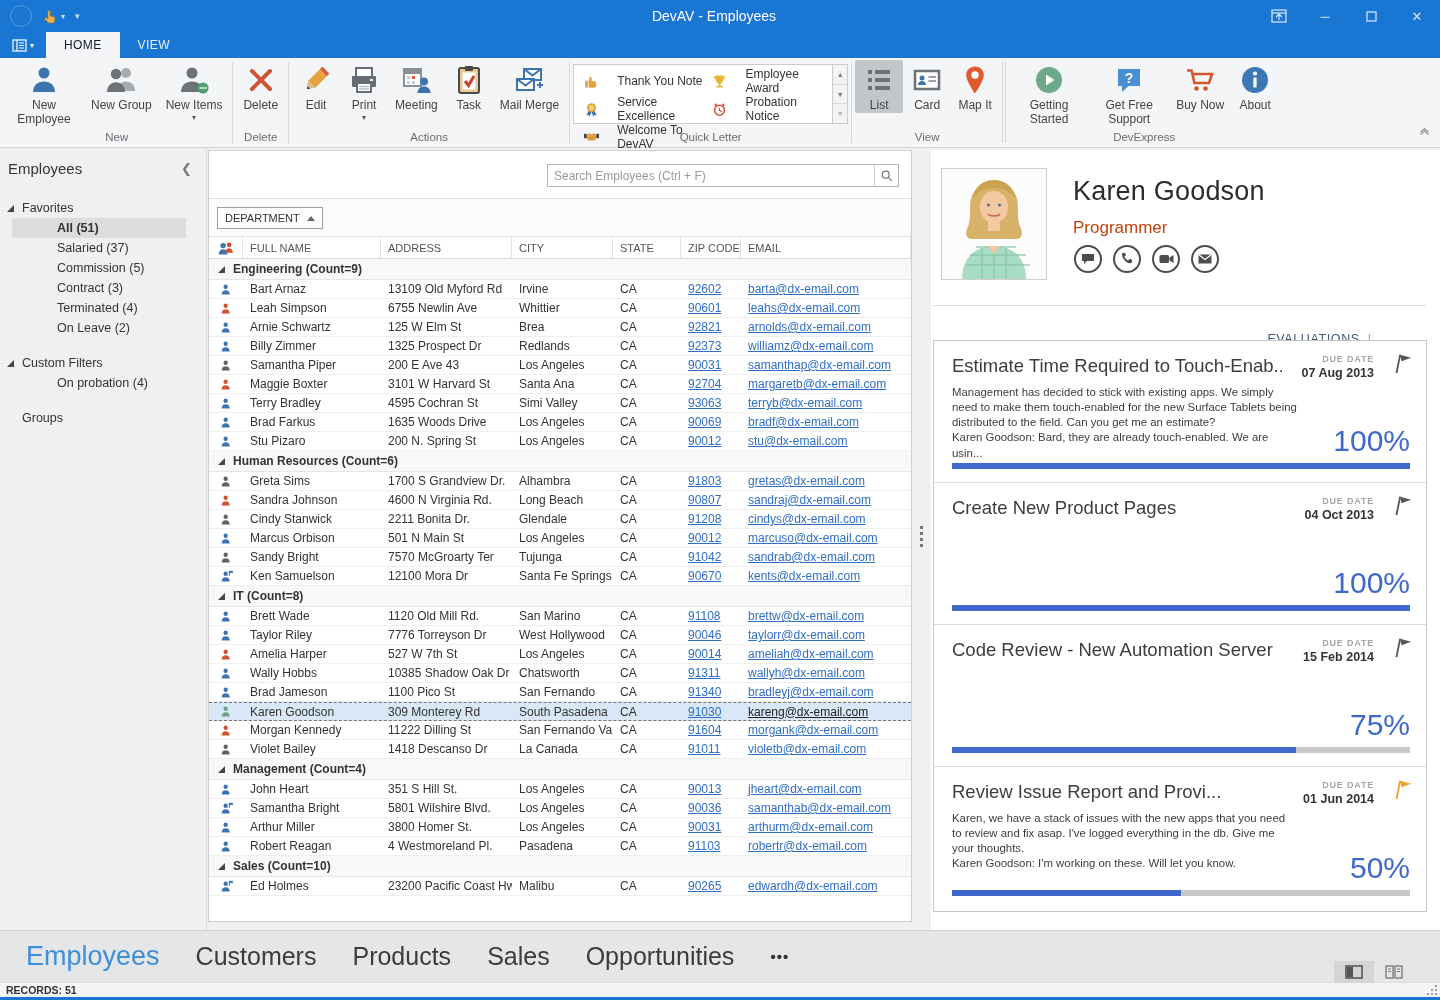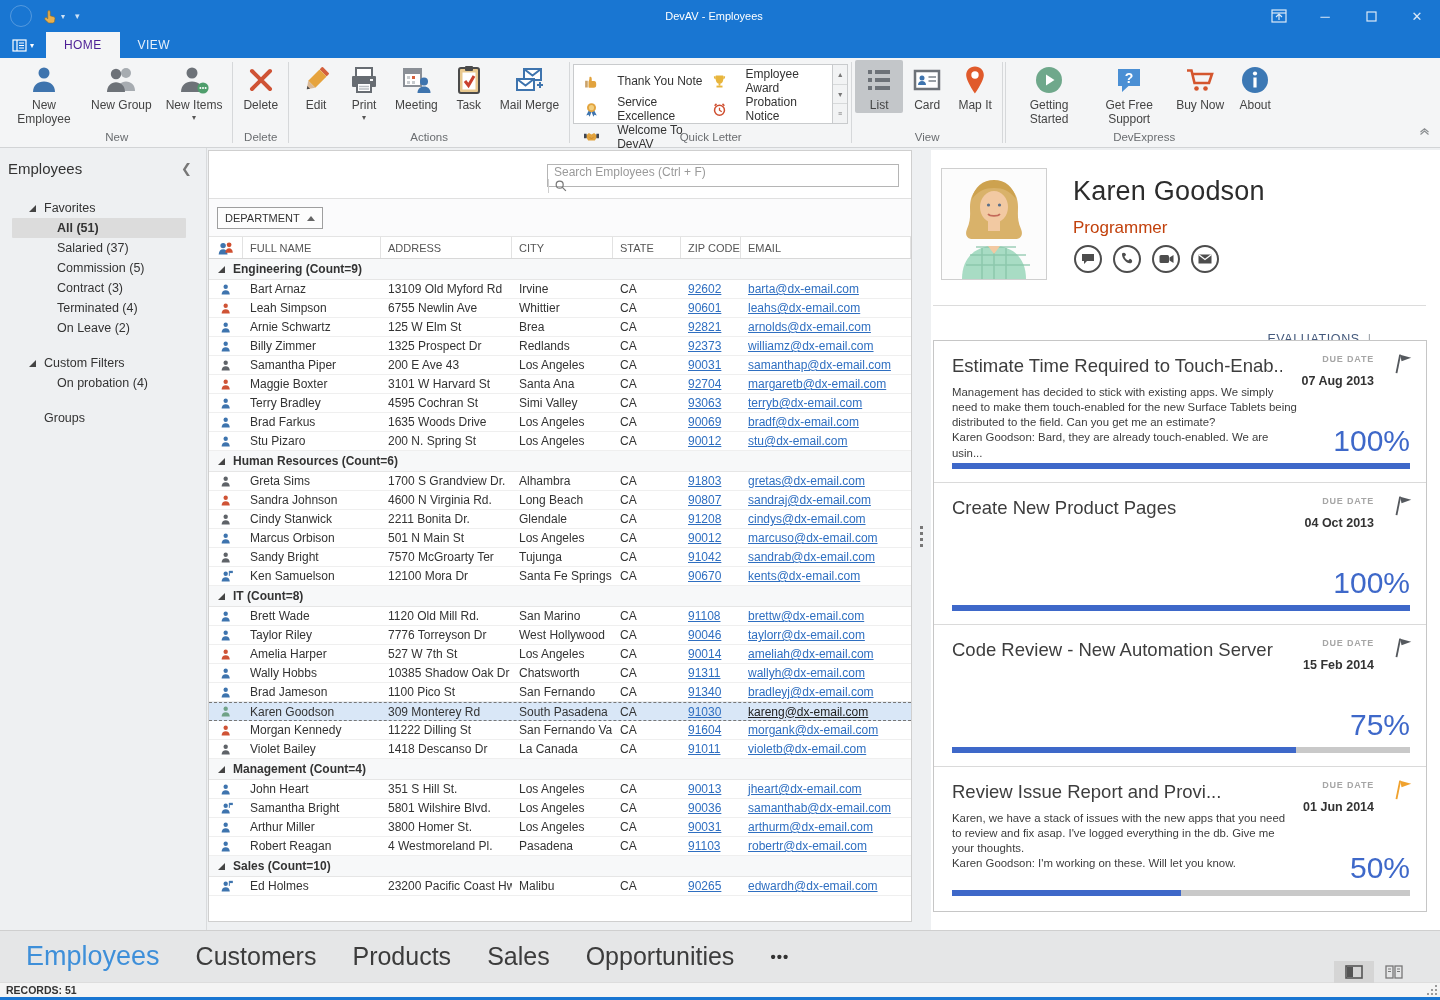--- a/index.html
+++ b/index.html
@@ -9,7 +9,7 @@
   
   .titlebar{position:absolute;left:0;top:0;width:1440px;height:32px;background:#1976d2;display:flex;align-items:center;color:#fff;}
   .titlebar .qat{display:flex;align-items:center;gap:10px;padding-left:10px;}
-  .titlebar .title{position:absolute;left:0;right:12px;text-align:center;font-size:11px;pointer-events:none;}
+  .titlebar .title{position:absolute;left:0;right:12px;text-align:center;font-size:14px;pointer-events:none;}
   .wincontrols{position:absolute;right:0;top:0;height:32px;display:flex;}
   .winbtn{width:46px;height:32px;display:flex;align-items:center;justify-content:center;color:#dce9f7;font-size:13px;cursor:default;}
   .applogo{width:22px;height:22px;border:1.5px solid rgba(255,255,255,.25);border-radius:50%;}

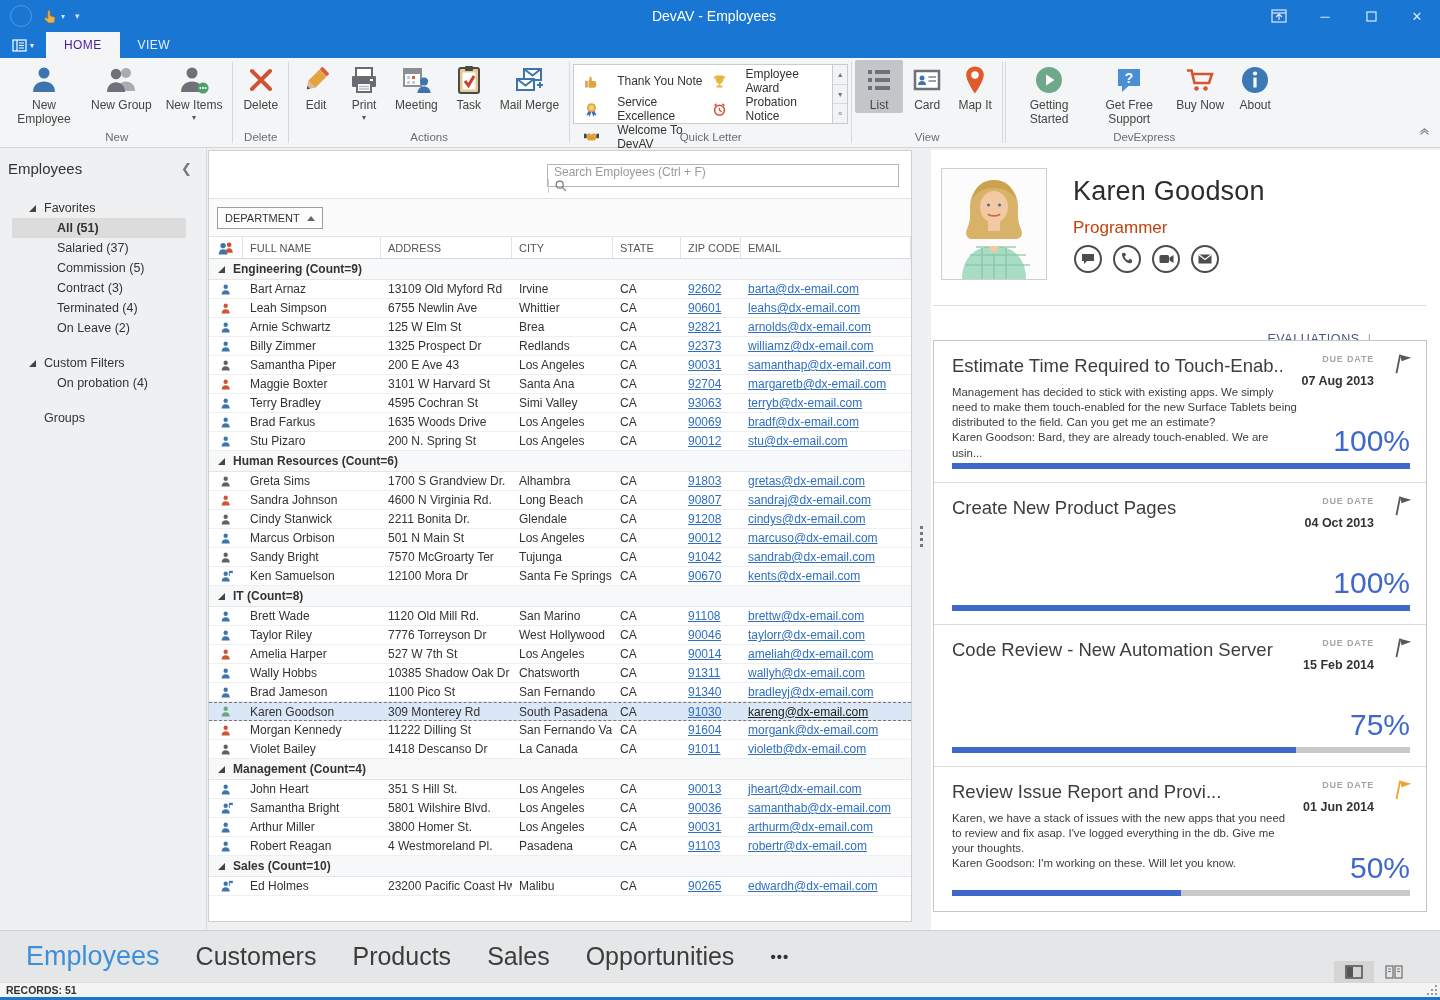--- a/index.html
+++ b/index.html
@@ -17,7 +17,7 @@
   .tabrow{position:absolute;left:0;top:32px;width:1440px;height:26px;background:#1976d2;display:flex;align-items:flex-end;}
   .appbtn{width:46px;height:26px;display:flex;align-items:center;justify-content:center;gap:3px;color:#fff;}
   .rtab{height:26px;padding:0 18px;display:flex;align-items:center;color:#e8f1fb;font-size:12px;letter-spacing:.4px;}
-  .rtab.active{background:#f4f5f6;color:#4c1d95;}
+  .rtab.active{background:#f4f5f6;color:#0f172a;}
   
   .ribbon{position:absolute;left:0;top:58px;width:1440px;height:90px;background:#f4f5f6;border-bottom:1px solid #d2d4d6;display:flex;align-items:stretch;padding-left:2px;}
   .rgroup{display:flex;flex-direction:column;padding:2px 2px 0 2px;}

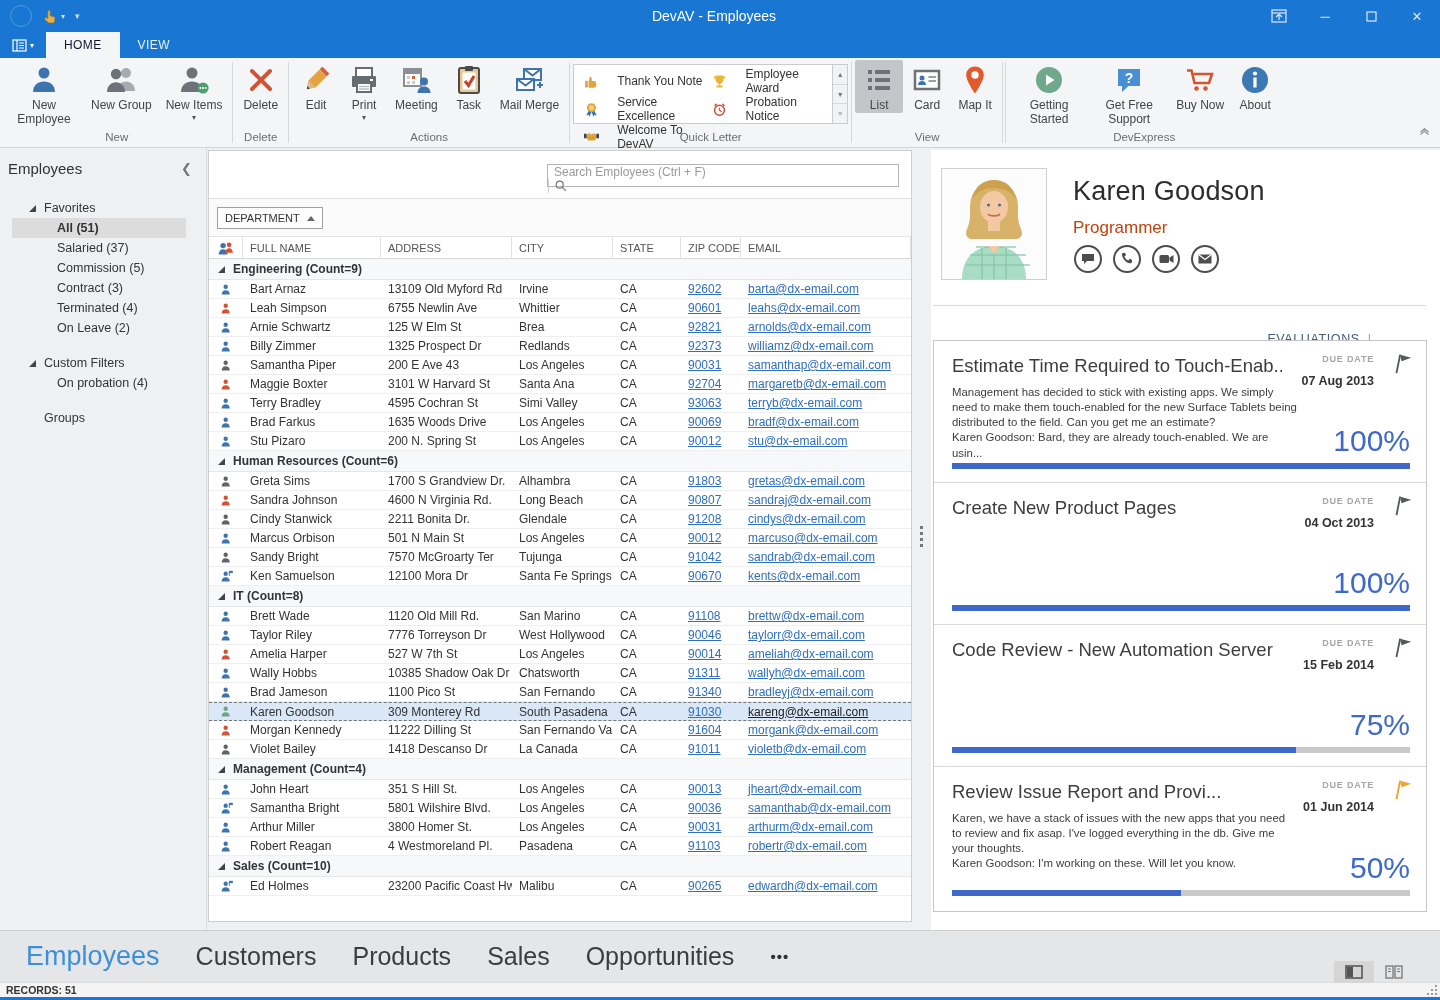--- a/index.html
+++ b/index.html
@@ -51,7 +51,7 @@
   
   .grid-panel{position:absolute;left:208px;top:150px;width:704px;height:772px;background:#fff;border:1px solid #cfcfcf;overflow:hidden;}
   .search-row{height:48px;border-bottom:1px solid #e0e0e0;position:relative;}
-  .search-box{position:absolute;right:12px;top:13px;width:352px;height:23px;border:1px solid #b5b5b5;background:#fff;display:flex;flex-direction:column;}
+  .search-box{position:absolute;right:12px;top:13px;width:352px;height:23px;border:1px solid #b5b5b5;background:#fff;display:flex;}
   .search-box input{flex:1;border:none;outline:none;font-size:12px;padding:0 6px;color:#333;font-family:inherit;}
   .search-box input::placeholder{color:#9a9a9a;}
   .search-btn{width:24px;border-left:1px solid #cfcfcf;display:flex;align-items:center;justify-content:center;}

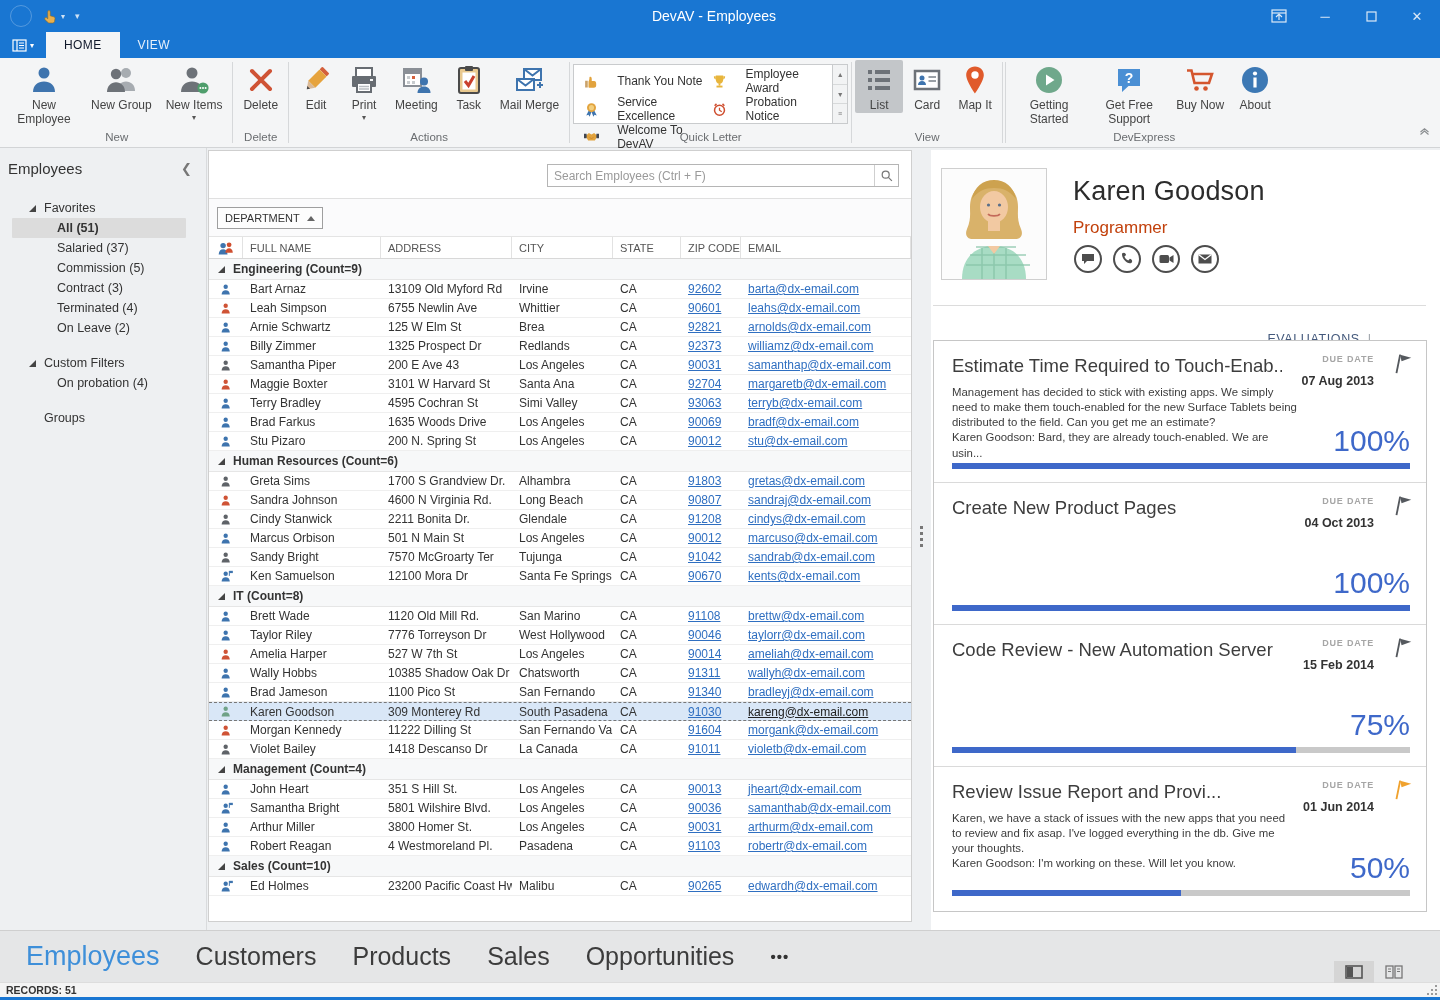--- a/index.html
+++ b/index.html
@@ -44,7 +44,7 @@
   .sb-title{font-size:15px;color:#333;}
   .sb-collapse{color:#777;font-size:13px;}
   .sb-tree{margin-top:12px;}
-  .sb-section{display:flex;align-items:center;gap:7px;padding:3px 0 3px 28px;margin-top:15px;color:#333;font-size:12.5px;}
+  .sb-section{display:flex;align-items:center;gap:7px;padding:3px 0 3px 6px;margin-top:15px;color:#333;font-size:12.5px;}
   .sb-item{padding:3px 0 3px 57px;margin:0 20px 0 12px;font-size:12.5px;color:#333;border-radius:1px;}
   .sb-item.sel{background:#dcdcdc;font-weight:bold;padding-left:45px;margin-left:12px;}
   .sb-item{padding-left:45px;}

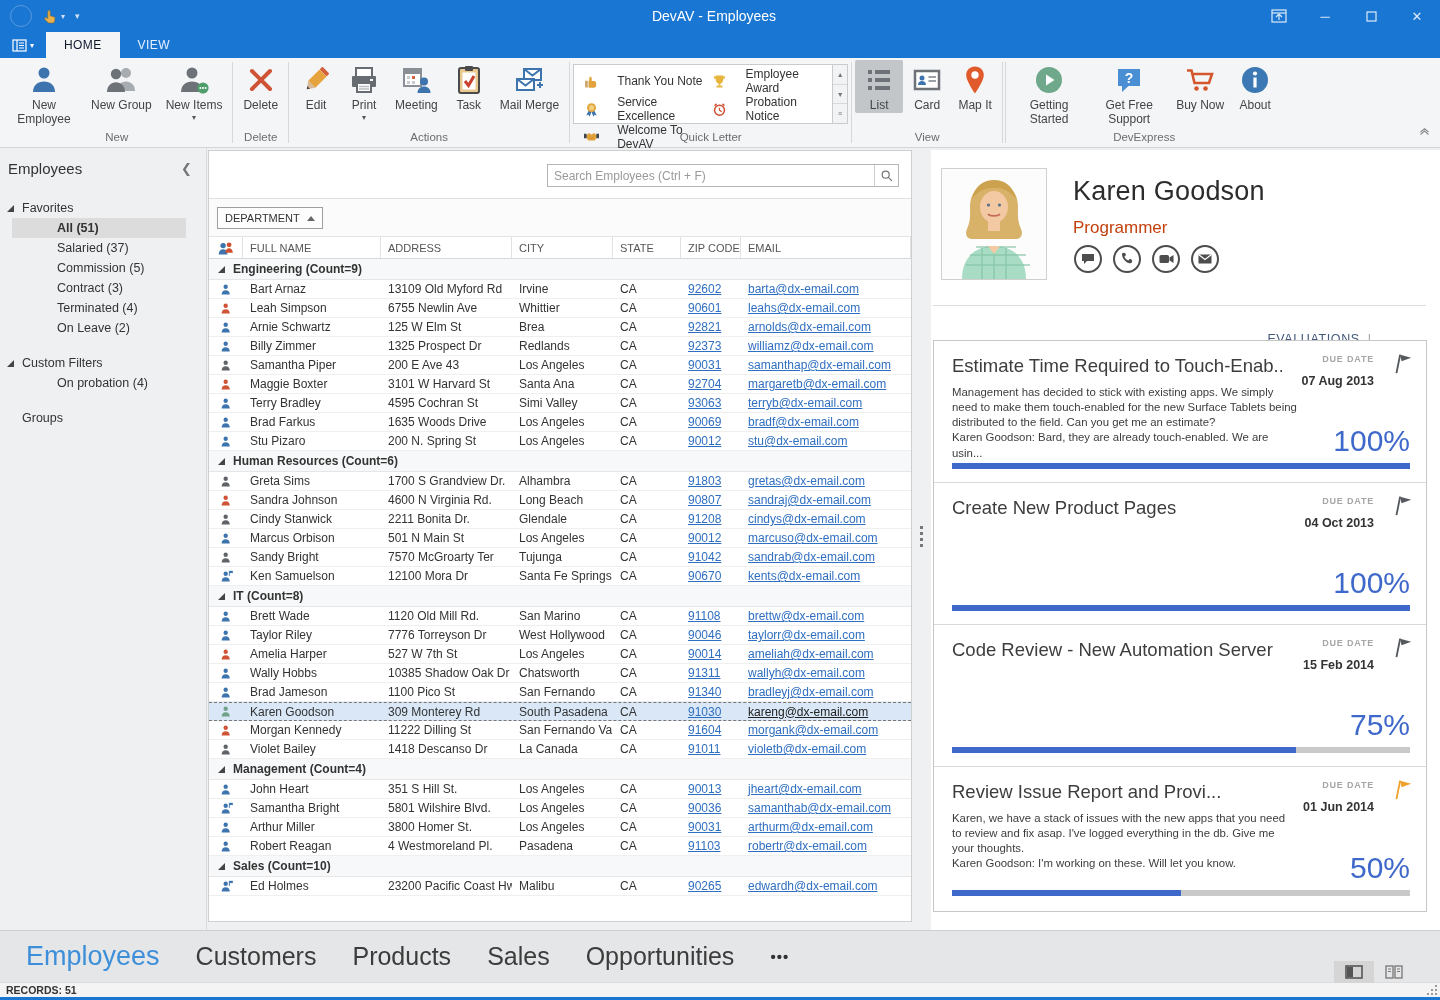--- a/index.html
+++ b/index.html
@@ -98,7 +98,7 @@
   .card-body{margin-top:8px;font-size:11.4px;line-height:1.33;color:#3c3c3c;width:345px;}
   .due{position:absolute;right:52px;top:13px;text-align:right;}
   .due-label{font-size:9px;font-weight:bold;color:#a6a6a6;letter-spacing:.8px;}
-  .due-date{font-size:12.5px;font-weight:bold;color:#333;margin-top:10px;}
+  .due-date{font-size:12.5px;font-weight:bold;color:#333;margin-top:2px;}
   .flag{position:absolute;right:12px;top:10px;width:24px;height:24px;}
   .pct{position:absolute;right:16px;bottom:24px;font-size:30px;font-weight:300;color:#3e68c9;}
   .pbar{position:absolute;left:18px;right:16px;bottom:13px;height:6px;background:#c9c9c9;}

